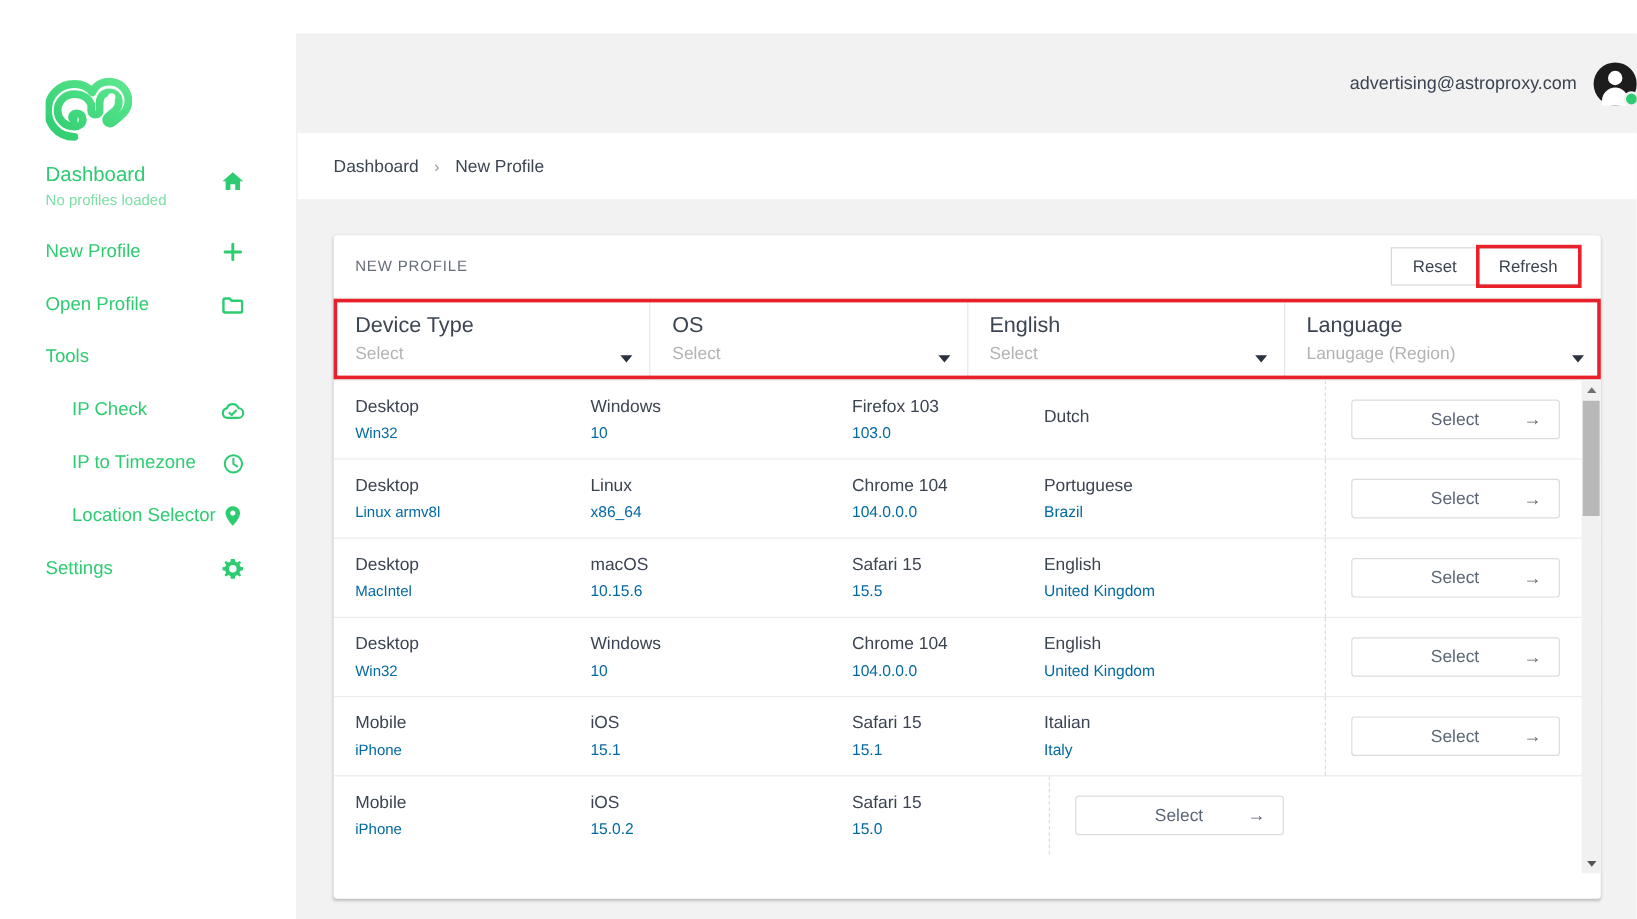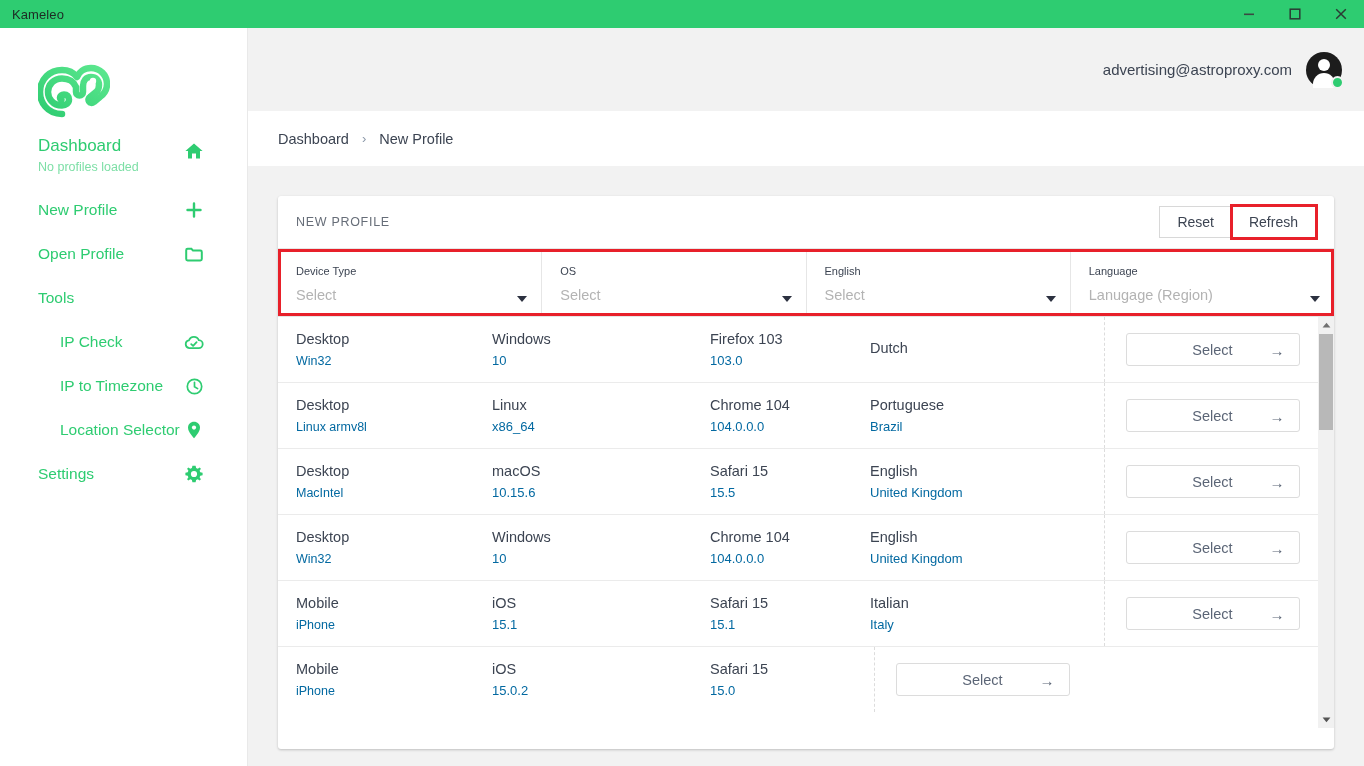--- a/index.html
+++ b/index.html
@@ -220,25 +220,6 @@
 
 <div class="app">
 
-  <div class="titlebar">
-    <div class="titlebar-title">Kameleo</div>
-    <div class="titlebar-spacer"></div>
-    <div class="win-btn">
-      <svg width="14" height="14" viewBox="0 0 14 14">
-        <rect x="2" y="6.5" width="10" height="1.6" fill="#3a4a42"></rect>
-      </svg>
-    </div>
-    <div class="win-btn">
-      <svg width="14" height="14" viewBox="0 0 14 14">
-        <rect x="2.2" y="2.2" width="9.6" height="9.6" fill="none" stroke="#2b3a34" stroke-width="1.5"></rect>
-      </svg>
-    </div>
-    <div class="win-btn">
-      <svg width="14" height="14" viewBox="0 0 14 14">
-        <path d="M2.2 2.2 L11.8 11.8 M11.8 2.2 L2.2 11.8" stroke="#2b3a34" stroke-width="1.5"></path>
-      </svg>
-    </div>
-  </div>
 
   <div class="sidebar">
 

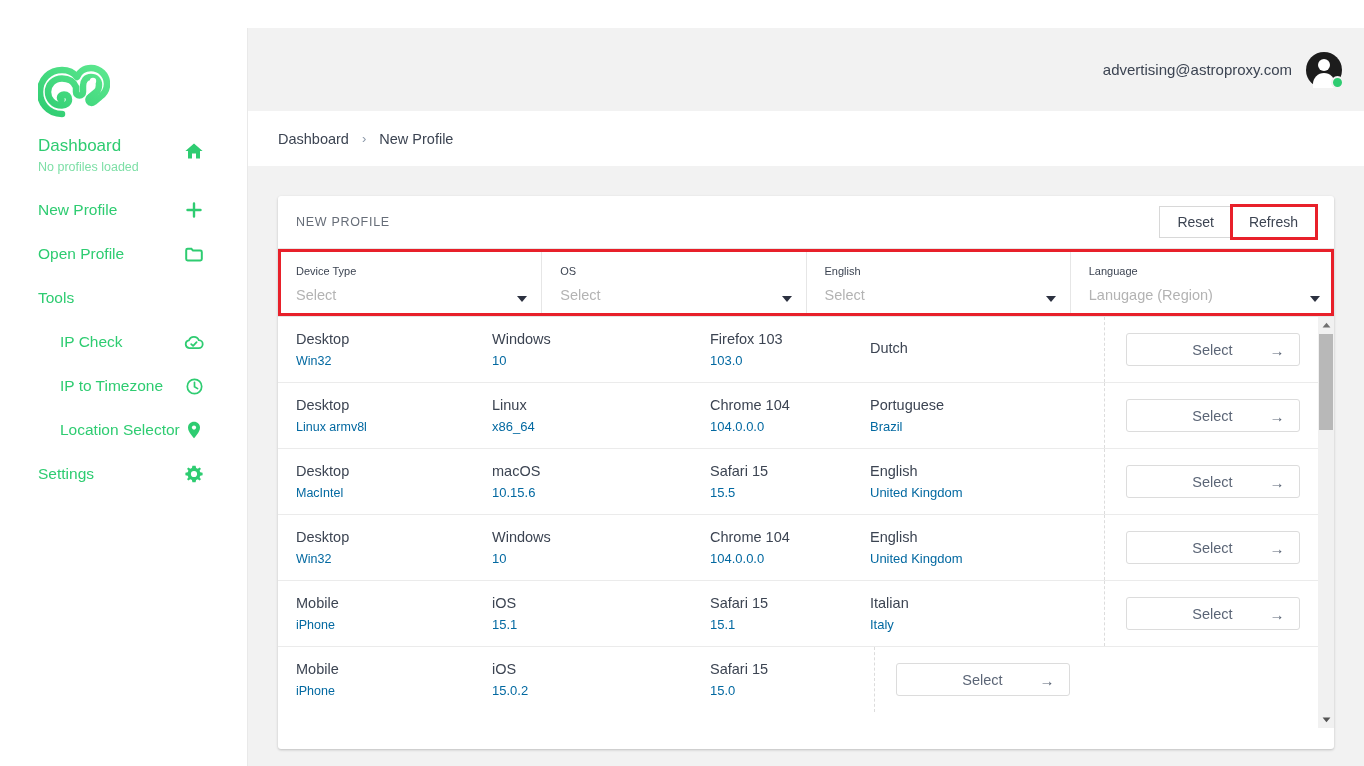--- a/index.html
+++ b/index.html
@@ -76,7 +76,6 @@
   .topbar {
     height: 83px; background: #f2f2f2;
     display: flex; align-items: center; justify-content: flex-end;
-    padding-right: 22px;
   }
   .user-email { color: #3c4452; font-size: 15px; margin-right: 14px; }
   .avatar {

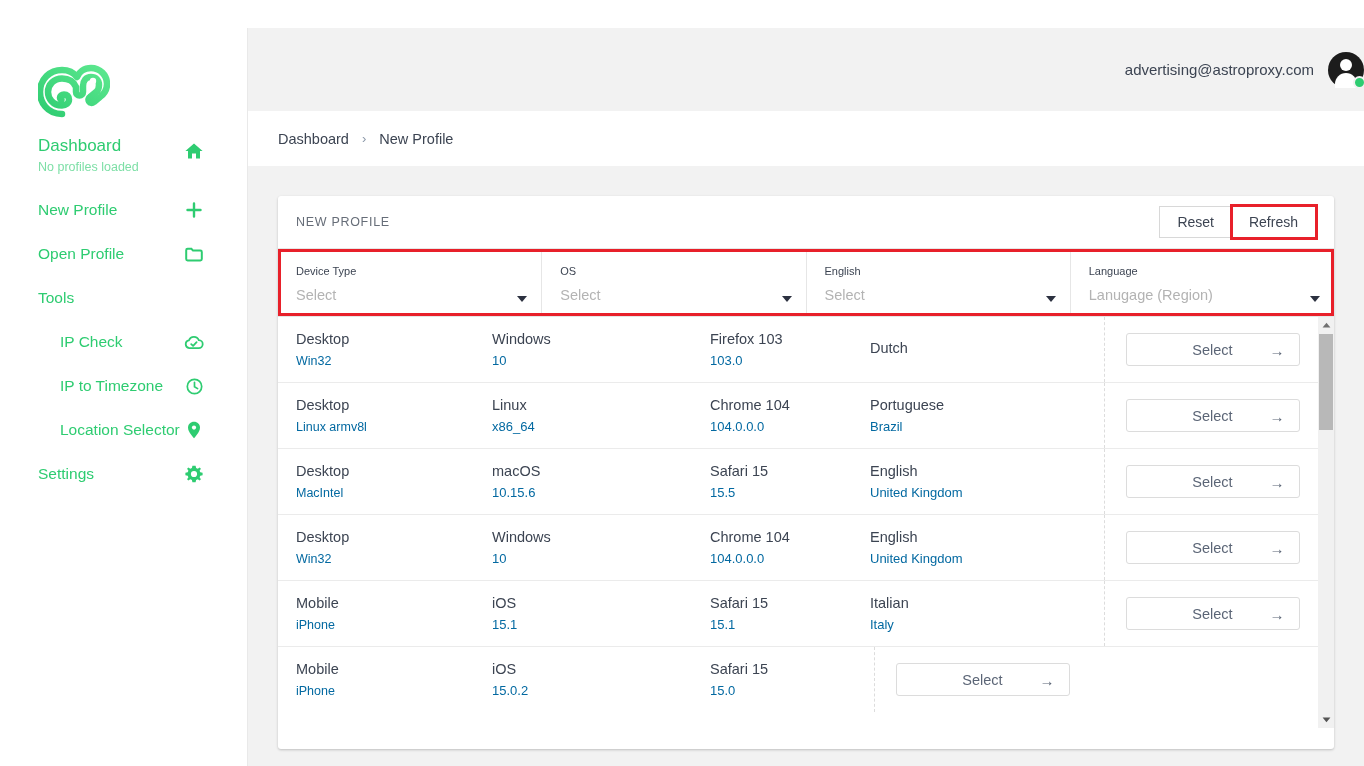--- a/index.html
+++ b/index.html
@@ -149,7 +149,7 @@
     cursor: pointer;
   }
   .filter + .filter { border-left: 1px solid #e6e6e6; }
-  .filter-label { color: #3c4452; font-size: 11px; line-height: 20px; }
+  .filter-label { color: #3c4452; font-size: 18px; line-height: 20px; }
   .filter-value {
     color: #b3b3b3; font-size: 14.5px; line-height: 22px; margin-top: 3px;
   }

